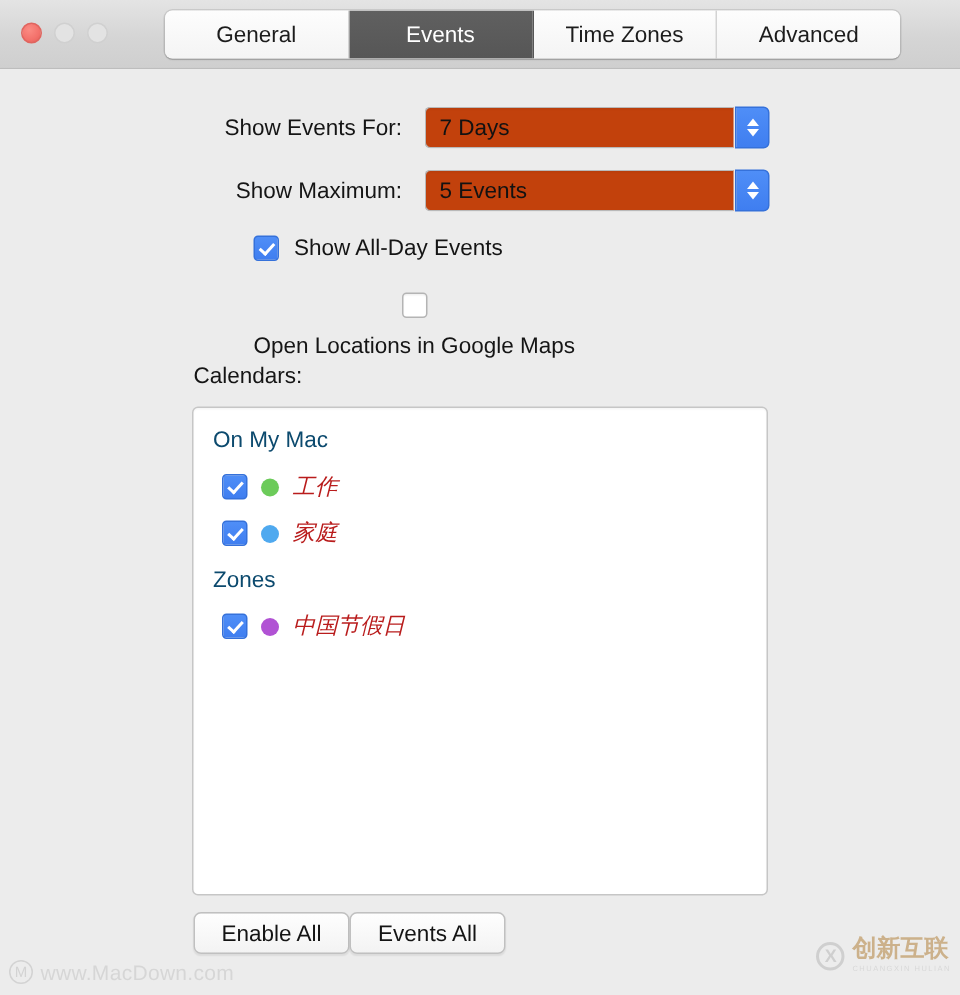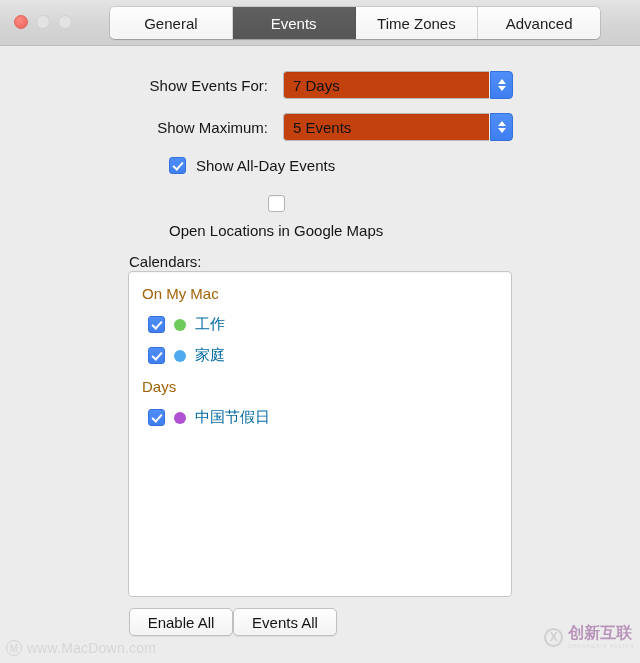--- a/index.html
+++ b/index.html
@@ -213,7 +213,6 @@
     top: 195px;
     font-size: 15px;
     color: #151515;
-    margin-top: 11px;
   }
   .listbox {
     position: absolute;

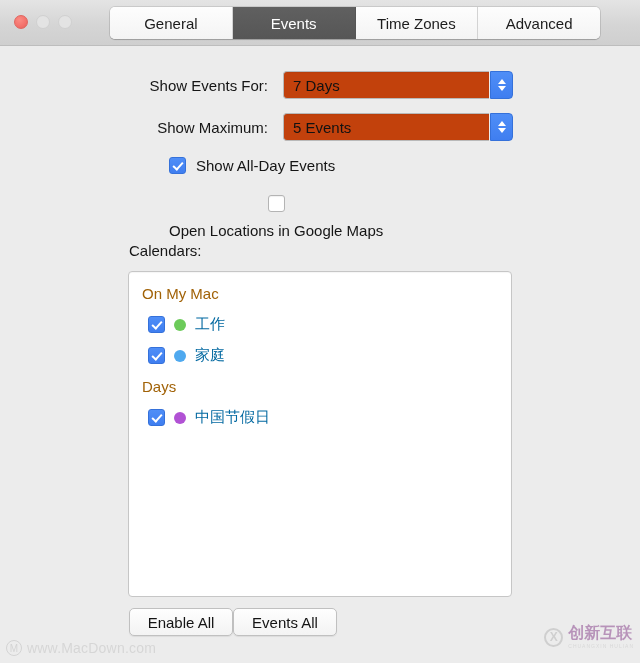--- a/index.html
+++ b/index.html
@@ -229,7 +229,7 @@
   }
   .group-head {
     font-size: 15px;
-    color: #a16207;
+    color: #0c4a6e;
     padding: 0 0 0 13px;
     height: 31px;
     display: flex;

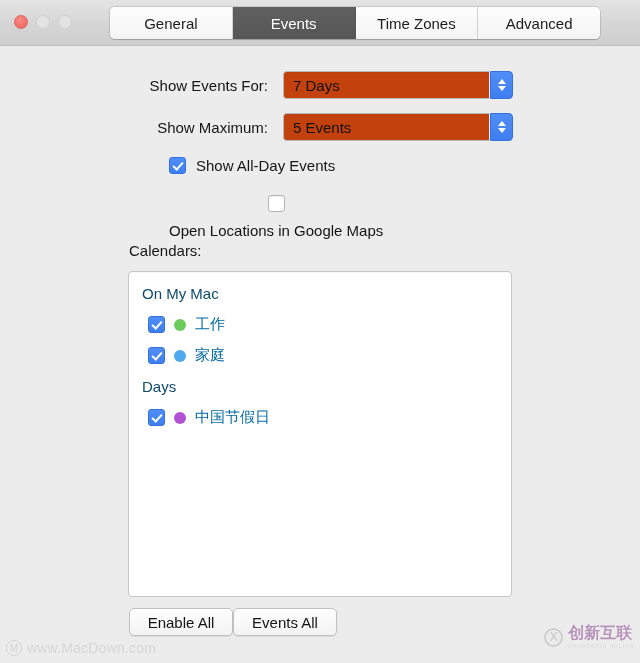--- a/index.html
+++ b/index.html
@@ -250,8 +250,9 @@
   }
   .cal-name {
     font-size: 15px;
-    color: #0369a1;
+    color: #b91c1c;
     white-space: nowrap;
+    font-style: italic;
   }
   .listbox .group-head:first-child { margin-top: 6px; }
 

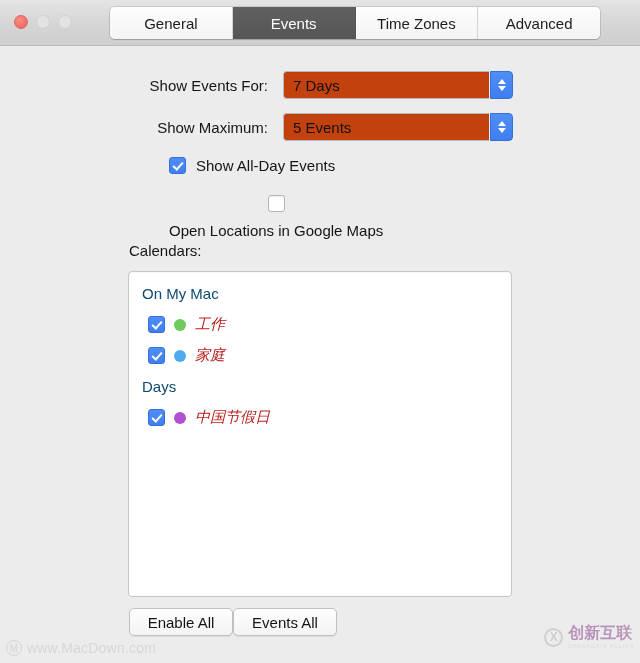--- a/index.html
+++ b/index.html
@@ -424,7 +424,7 @@
       <span class="cal-name">家庭</span>
     </div>
 
-    <div class="group-head">Days</div>
+    <div class="group-head">Zones</div>
 
     <div class="cal-row">
       <span class="checkbox on"></span>

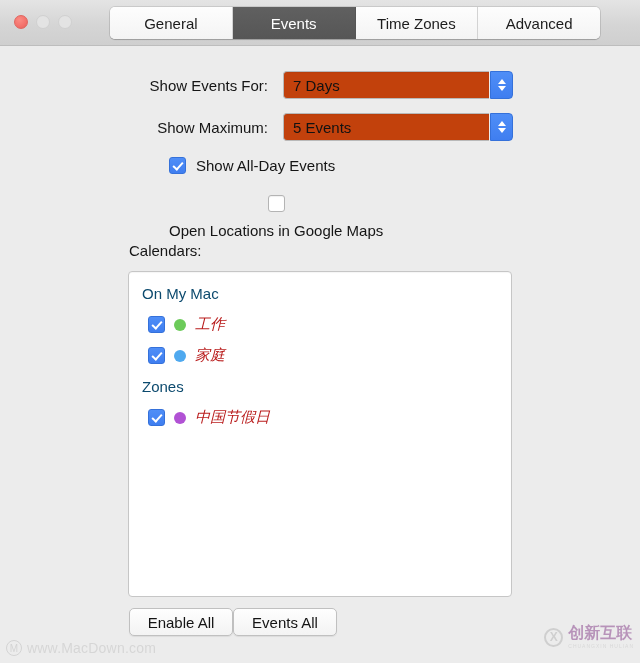--- a/index.html
+++ b/index.html
@@ -334,7 +334,7 @@
   }
   .wm-right .wm-cn {
     font-size: 16px;
-    color: #701a75;
+    color: #a16207;
     line-height: 1;
     font-weight: bold;
   }

